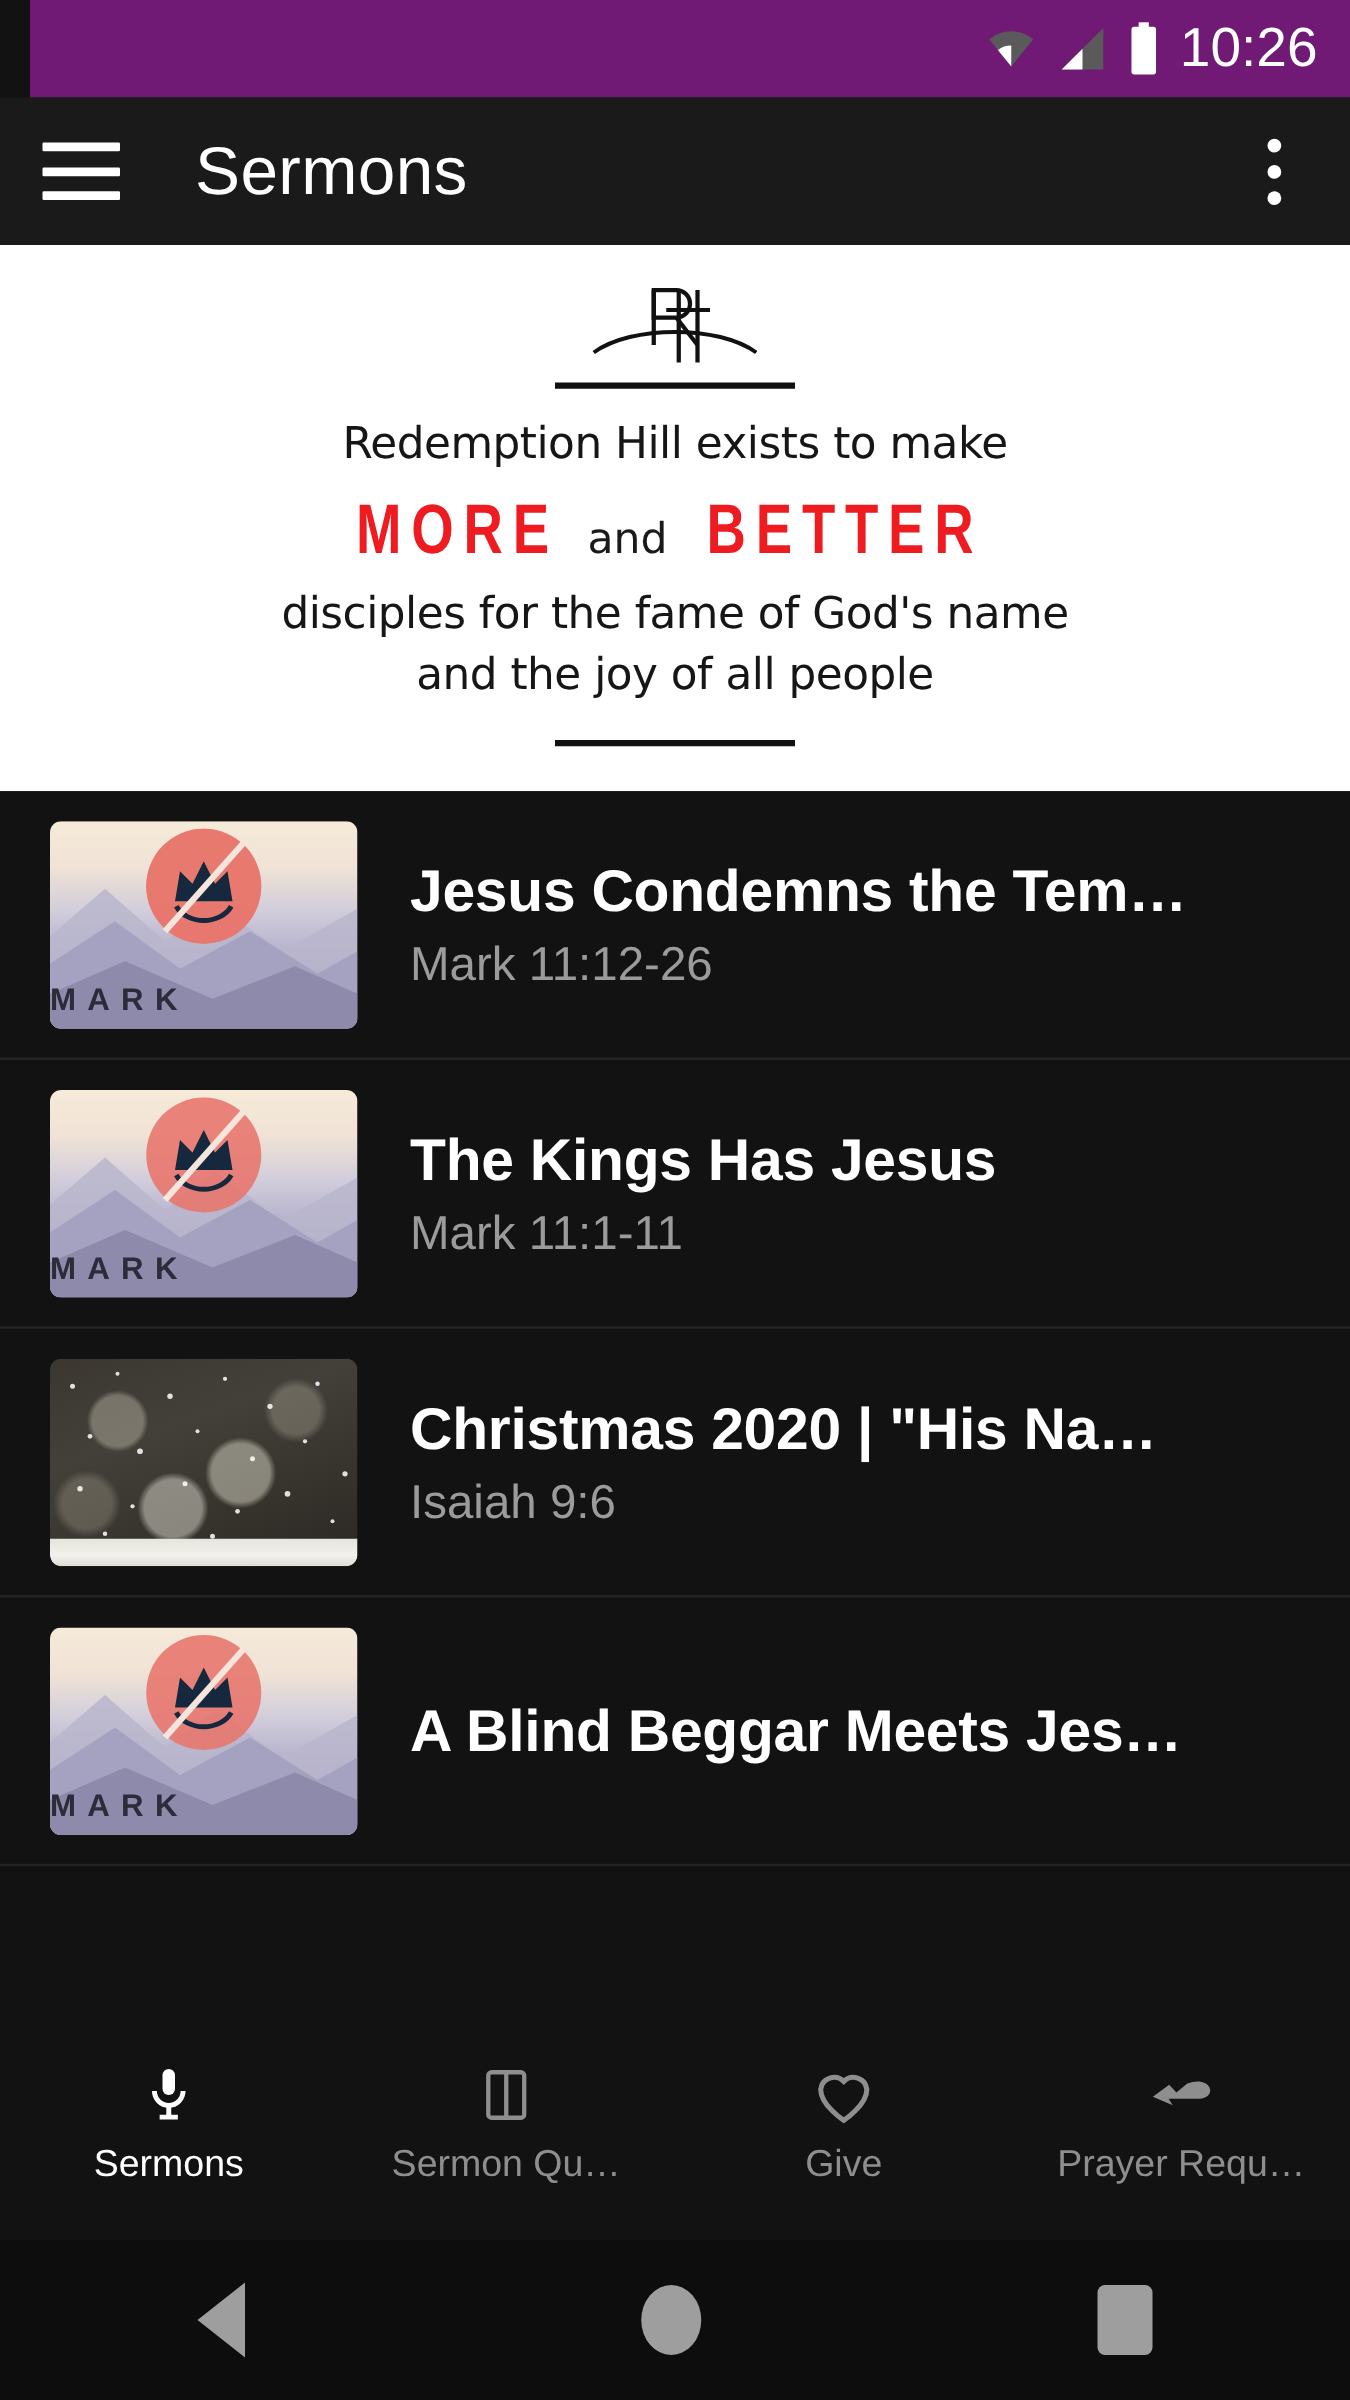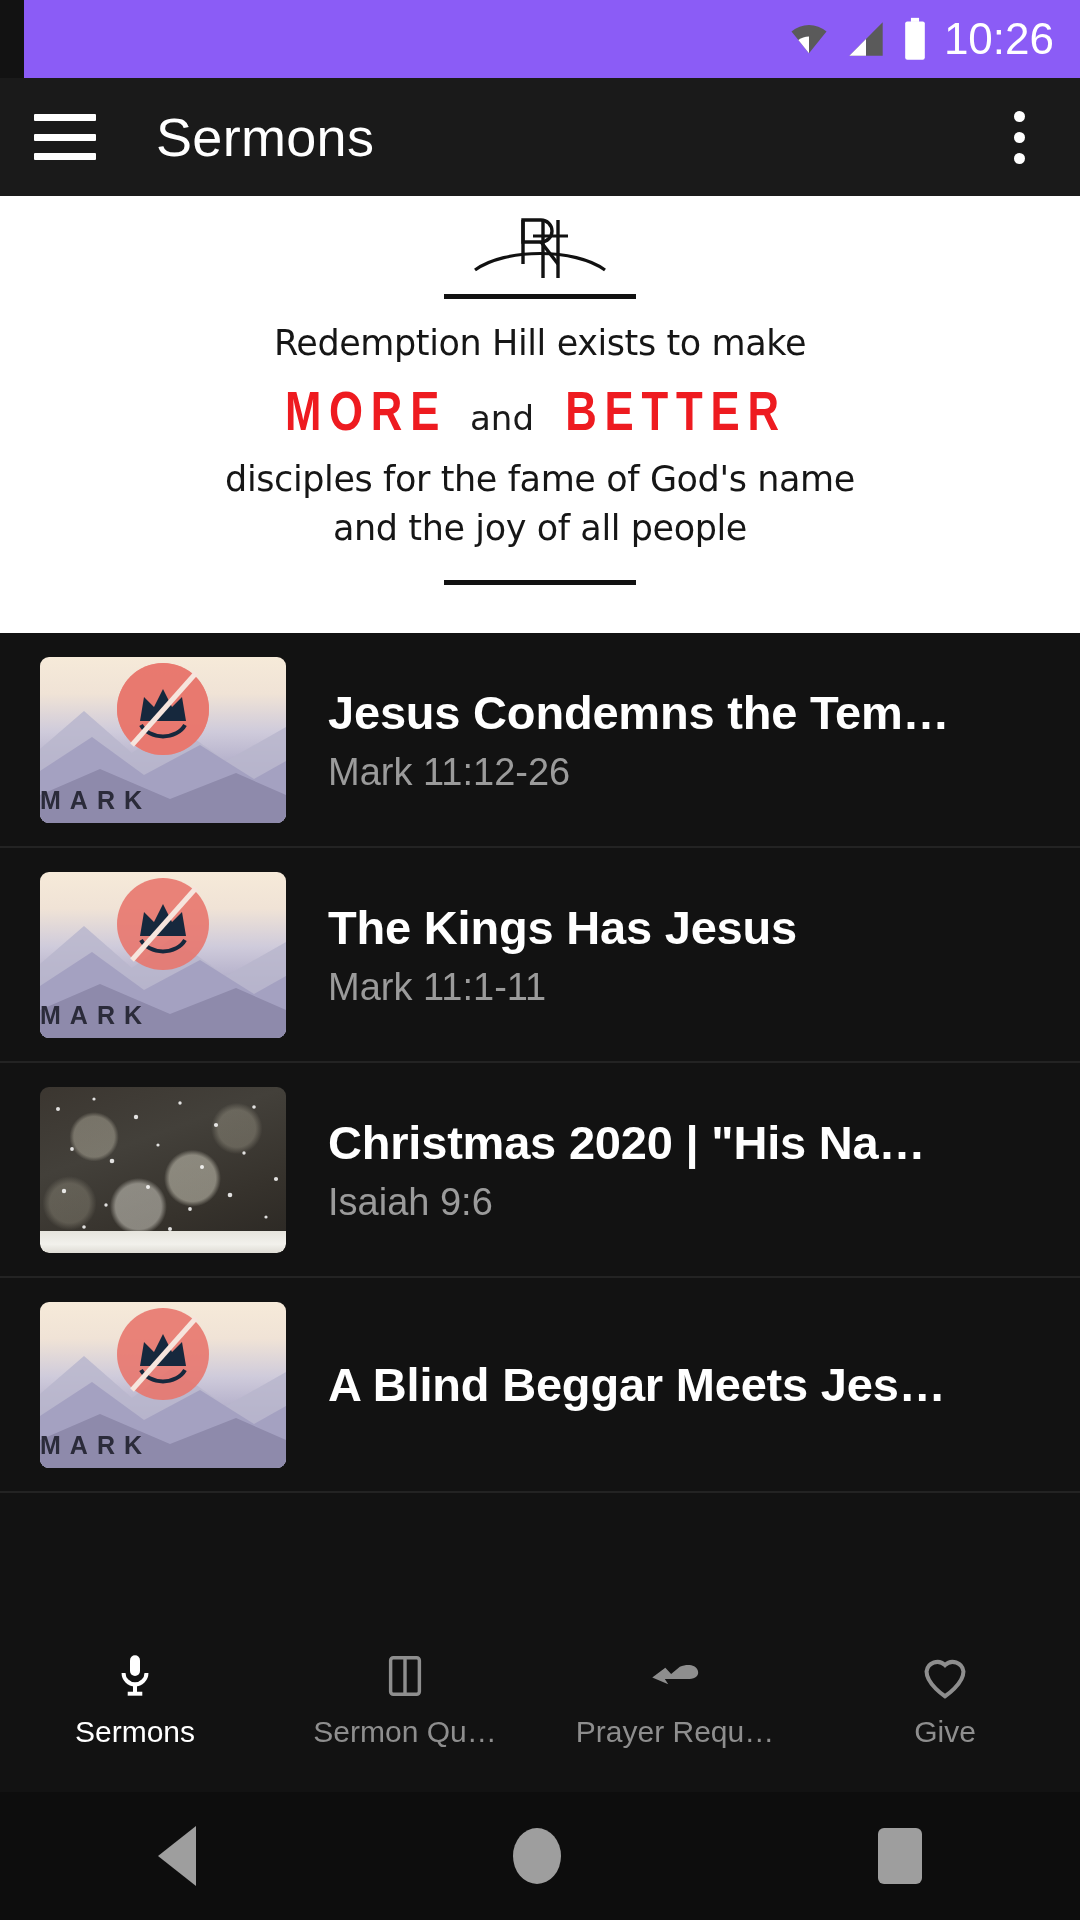--- a/index.html
+++ b/index.html
@@ -19,7 +19,7 @@
   
   .status-bar{
     height:78px; flex:0 0 78px;
-    background:#8b5cf6;
+    background:#701a75;
     display:flex; align-items:center; justify-content:flex-end;
     padding:0 26px 0 0;
     gap:14px;

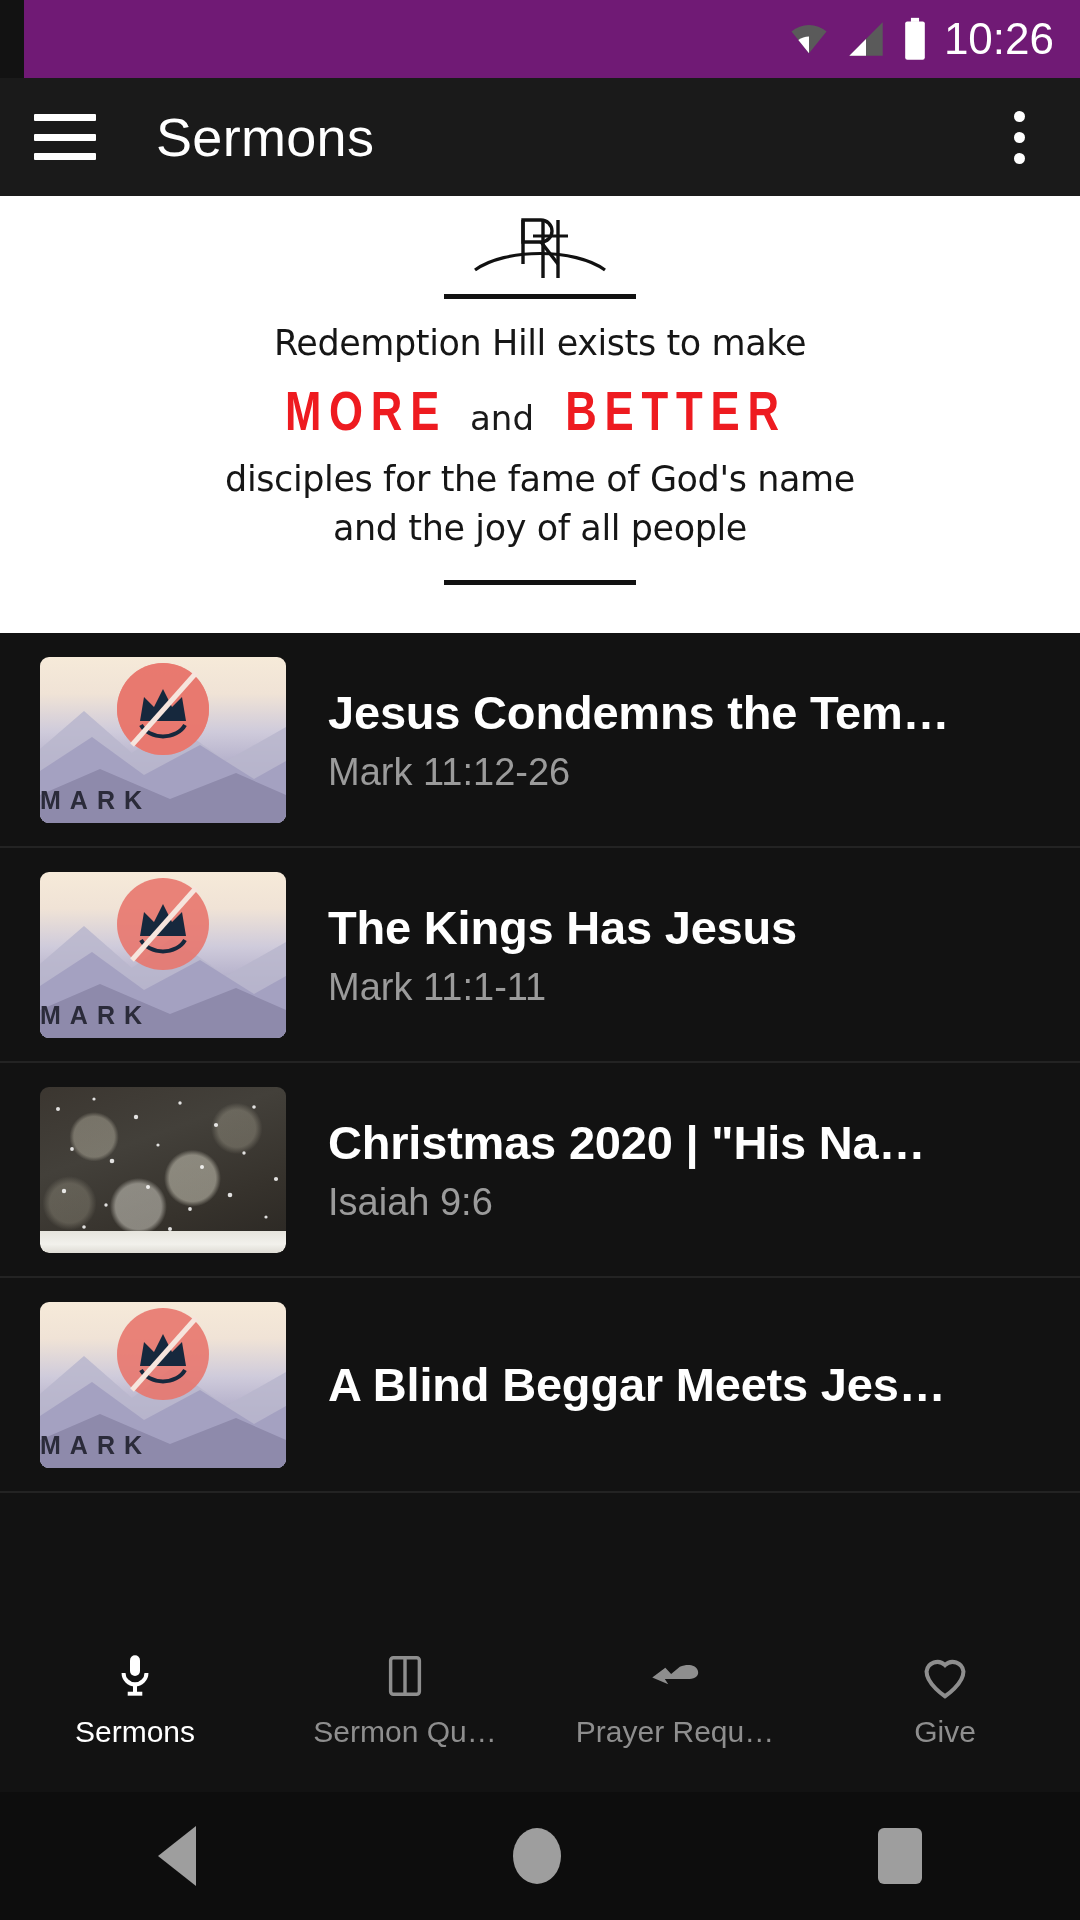--- a/index.html
+++ b/index.html
@@ -67,7 +67,7 @@
     background:#ffffff;
     width:100%; height:437px;
     display:flex; flex-direction:column; align-items:center;
-    padding-top:14px;
+    padding-top:26px;
   }
   .logo-wrap{ height:78px; display:flex; align-items:center; justify-content:center; }
   .logo-mono{

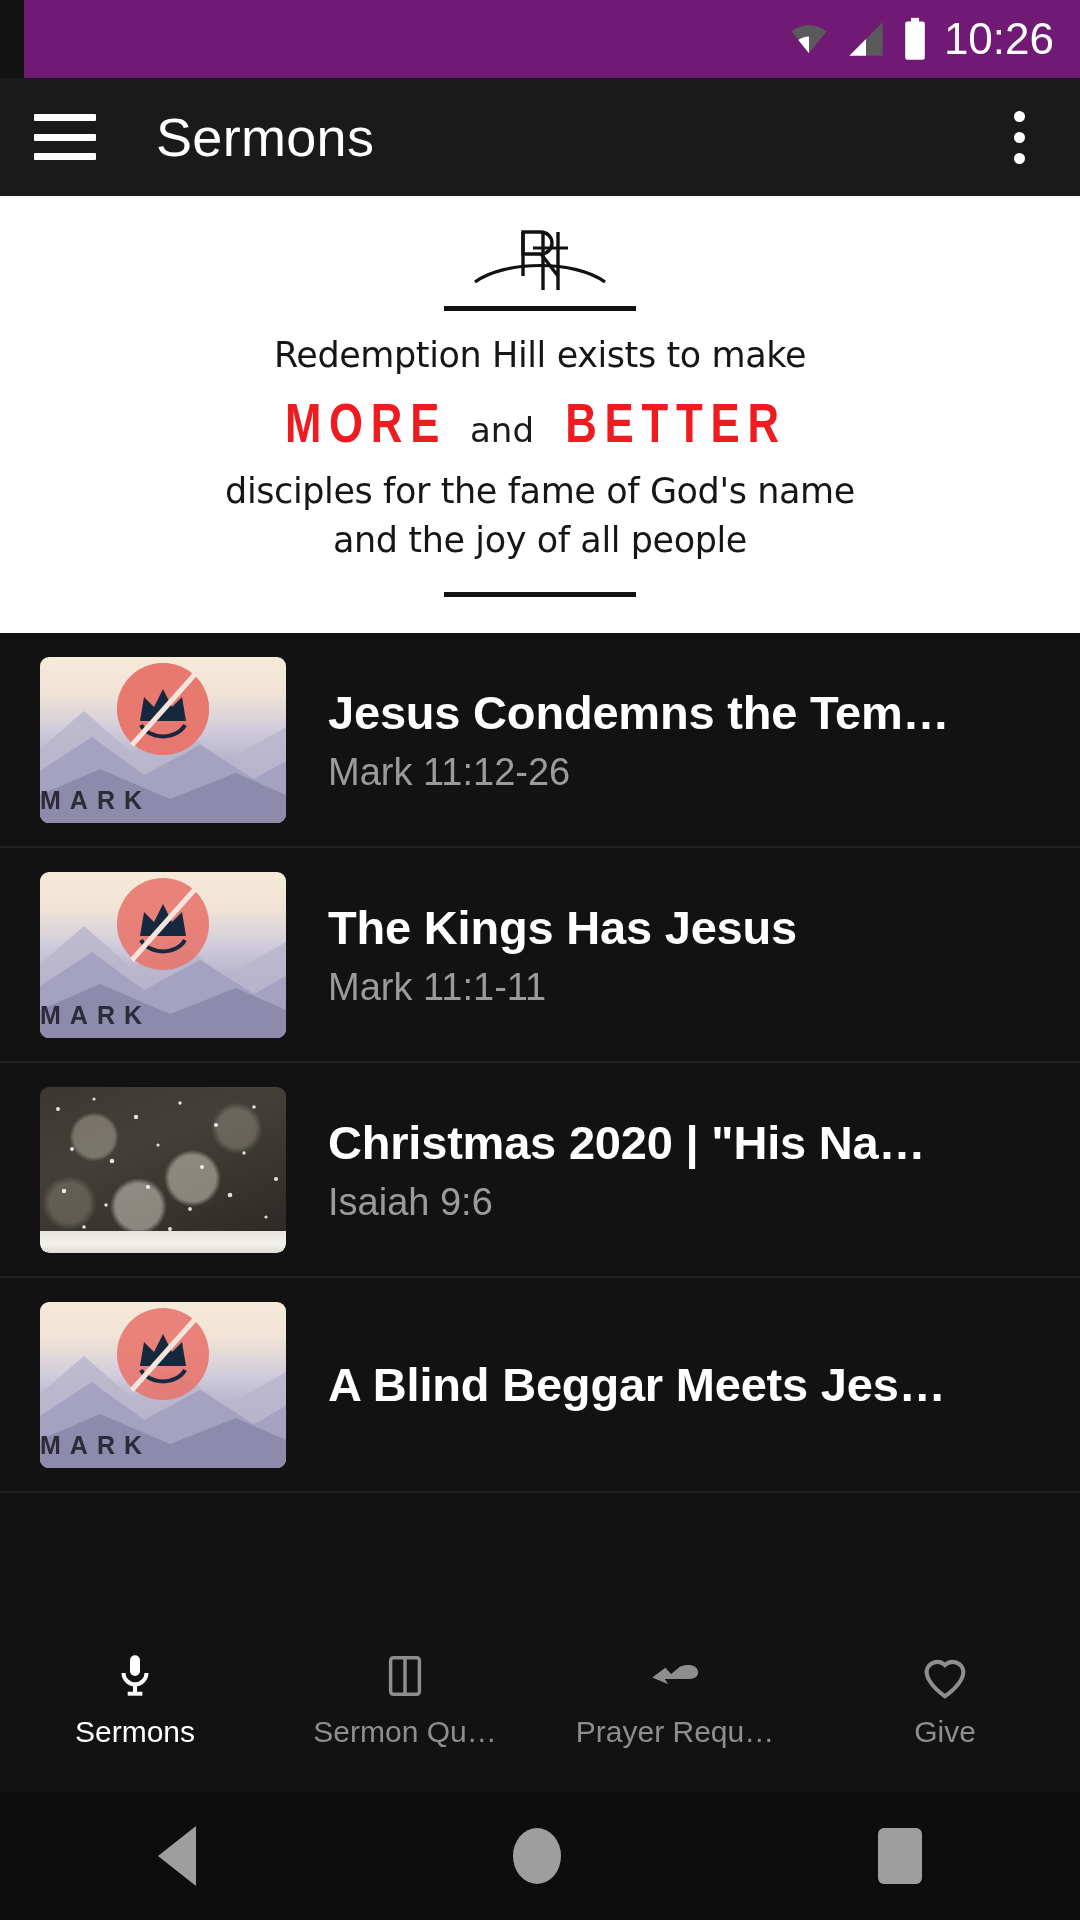--- a/index.html
+++ b/index.html
@@ -406,20 +406,20 @@
 
       <div class="tab">
         <div class="ticon">
+          <svg width="54" height="62" viewBox="0 0 24 24" fill="none" stroke="#8e8e8e" stroke-width="1.8">
+            <path d="M12 21s-8.2-5.4-8.2-11A4.8 4.8 0 0 1 12 7.2 4.8 4.8 0 0 1 20.2 10c0 5.6-8.2 11-8.2 11z"></path>
+          </svg>
+        </div>
+        <div class="tlabel">Give</div>
+      </div>
+
+      <div class="tab">
+        <div class="ticon">
           <svg width="58" height="62" viewBox="0 0 24 24">
             <path d="M2.6 12.6 L8 8.6 l2.4 2.6 L14 8.2 c3.4-1.4 6.6-.6 7.4 1.4 .8 2-1 3.6-3.4 3.6 H7.8 l1.4 2.2 z" fill="#8e8e8e"></path>
           </svg>
         </div>
         <div class="tlabel">Prayer Requ…</div>
-      </div>
-
-      <div class="tab">
-        <div class="ticon">
-          <svg width="54" height="62" viewBox="0 0 24 24" fill="none" stroke="#8e8e8e" stroke-width="1.8">
-            <path d="M12 21s-8.2-5.4-8.2-11A4.8 4.8 0 0 1 12 7.2 4.8 4.8 0 0 1 20.2 10c0 5.6-8.2 11-8.2 11z"></path>
-          </svg>
-        </div>
-        <div class="tlabel">Give</div>
       </div>
 
 

